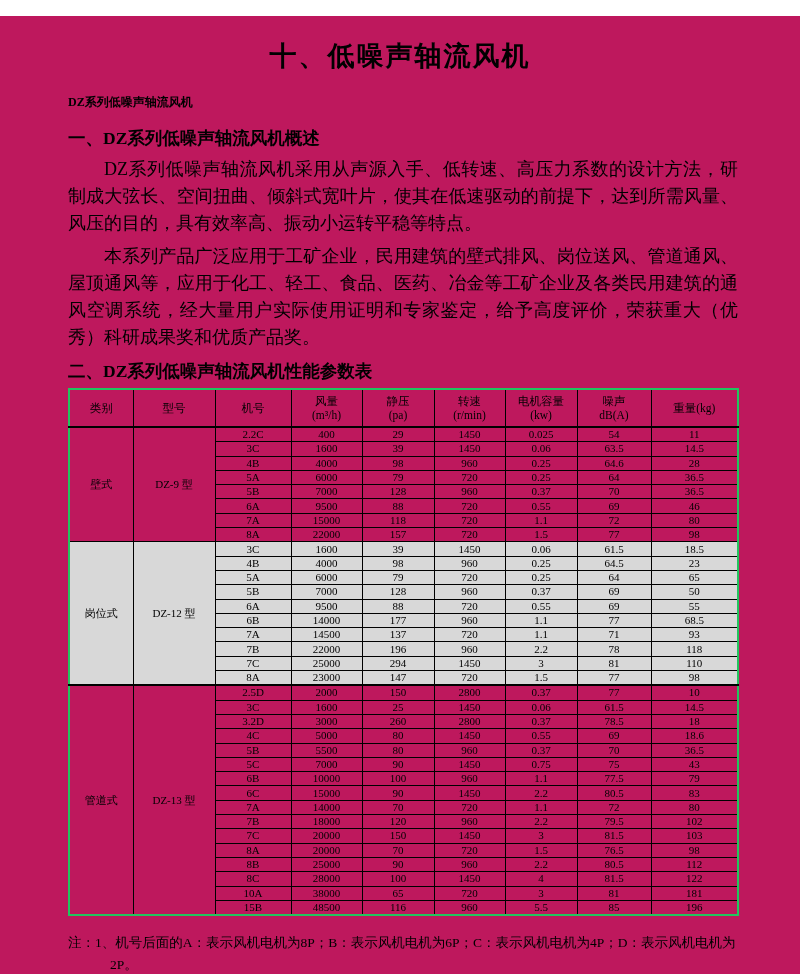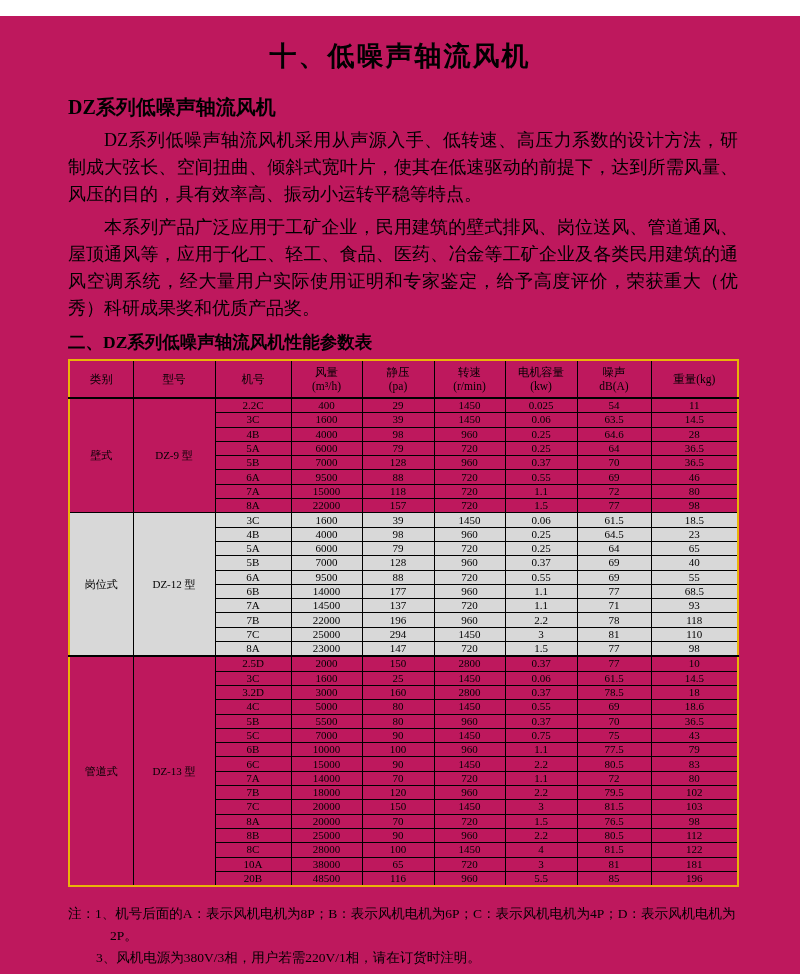--- a/index.html
+++ b/index.html
@@ -30,7 +30,7 @@
   }
   .subtitle {
     margin-top: 20px;
-    font-size: 20px;
+    font-size: 12px;
     font-weight: bold;
   }
   .section-heading {

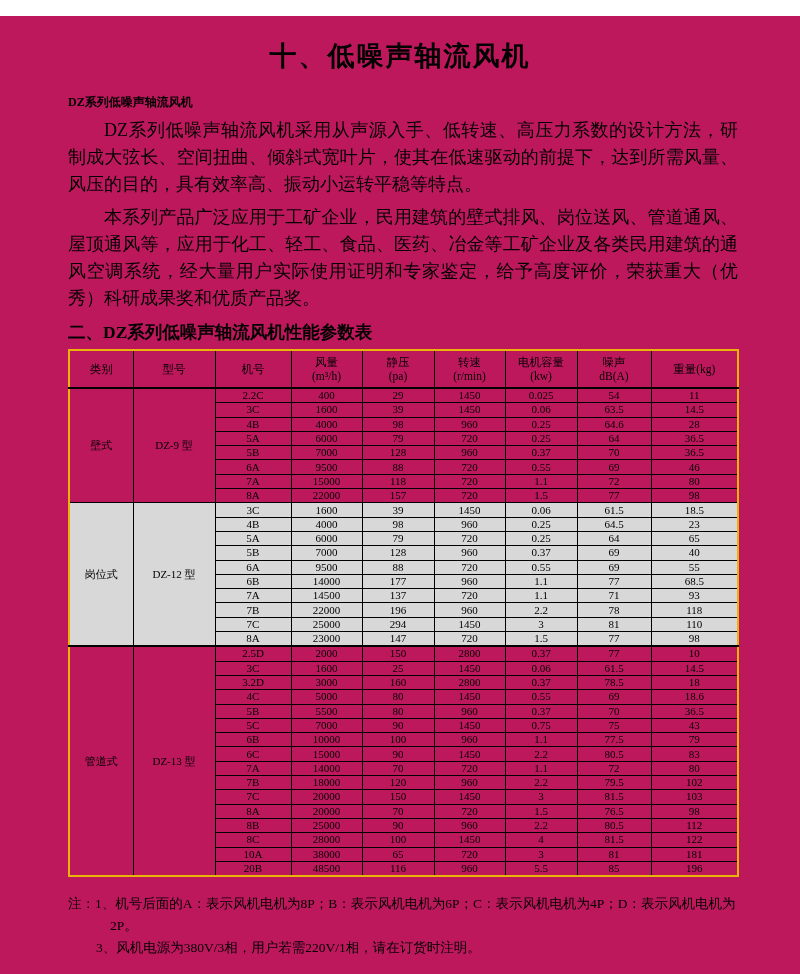--- a/index.html
+++ b/index.html
@@ -101,6 +101,7 @@
 
     <div class="subtitle">DZ系列低噪声轴流风机</div>
 
+    <div class="section-heading">一、DZ系列低噪声轴流风机概述</div>
 
     <p class="para">DZ系列低噪声轴流风机采用从声源入手、低转速、高压力系数的设计方法，研制成大弦长、空间扭曲、倾斜式宽叶片，使其在低速驱动的前提下，达到所需风量、风压的目的，具有效率高、振动小运转平稳等特点。</p>
     <p class="para">本系列产品广泛应用于工矿企业，民用建筑的壁式排风、岗位送风、管道通风、屋顶通风等，应用于化工、轻工、食品、医药、冶金等工矿企业及各类民用建筑的通风空调系统，经大量用户实际使用证明和专家鉴定，给予高度评价，荣获重大（优秀）科研成果奖和优质产品奖。</p>

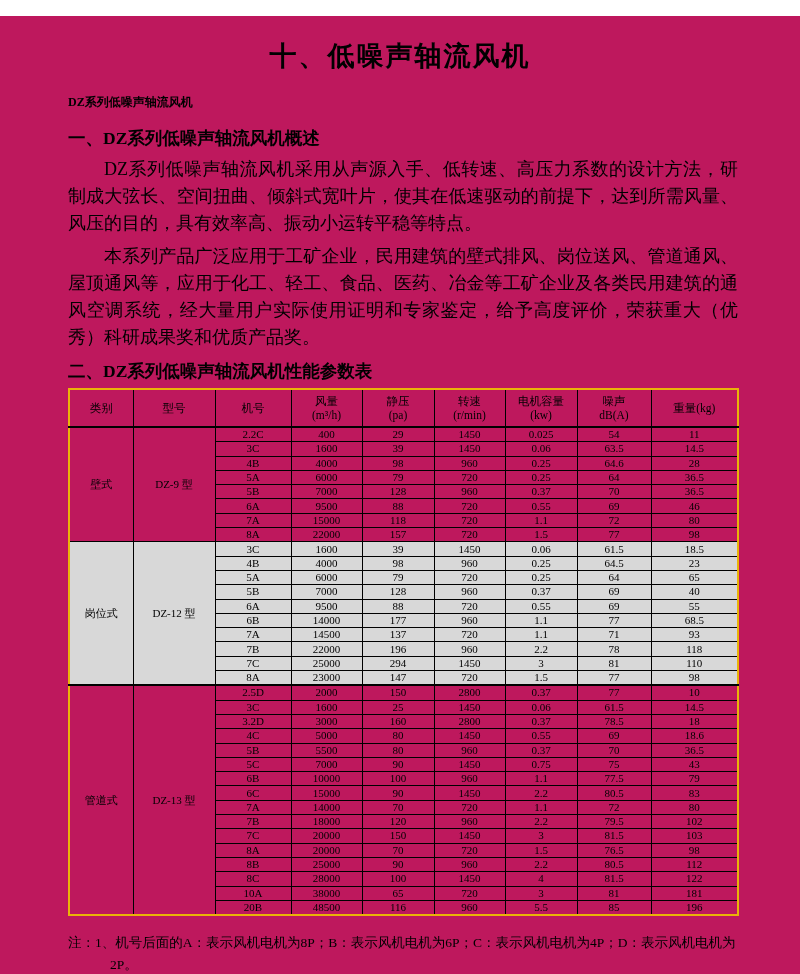--- a/index.html
+++ b/index.html
@@ -51,7 +51,7 @@
   table.spec {
     margin-top: 5px;
     border-collapse: collapse;
-    border: 2px solid #eab308;
+    border: 2px solid #22c55e;
     table-layout: fixed;
     width: 669px;
     font-size: 11px;

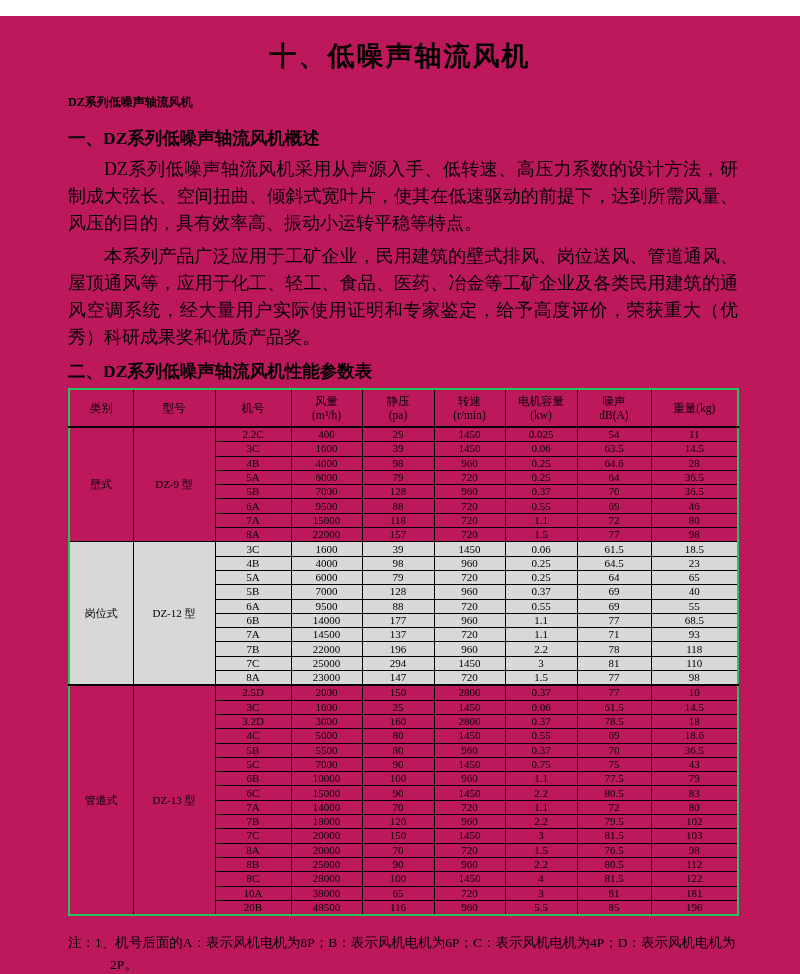--- a/index.html
+++ b/index.html
@@ -249,7 +249,7 @@
             <td>960</td>
             <td>0.37</td>
             <td>69</td>
-            <td>40</td>
+            <td>50</td>
           </tr>
           <tr class="shaded">
             <td>6A</td>

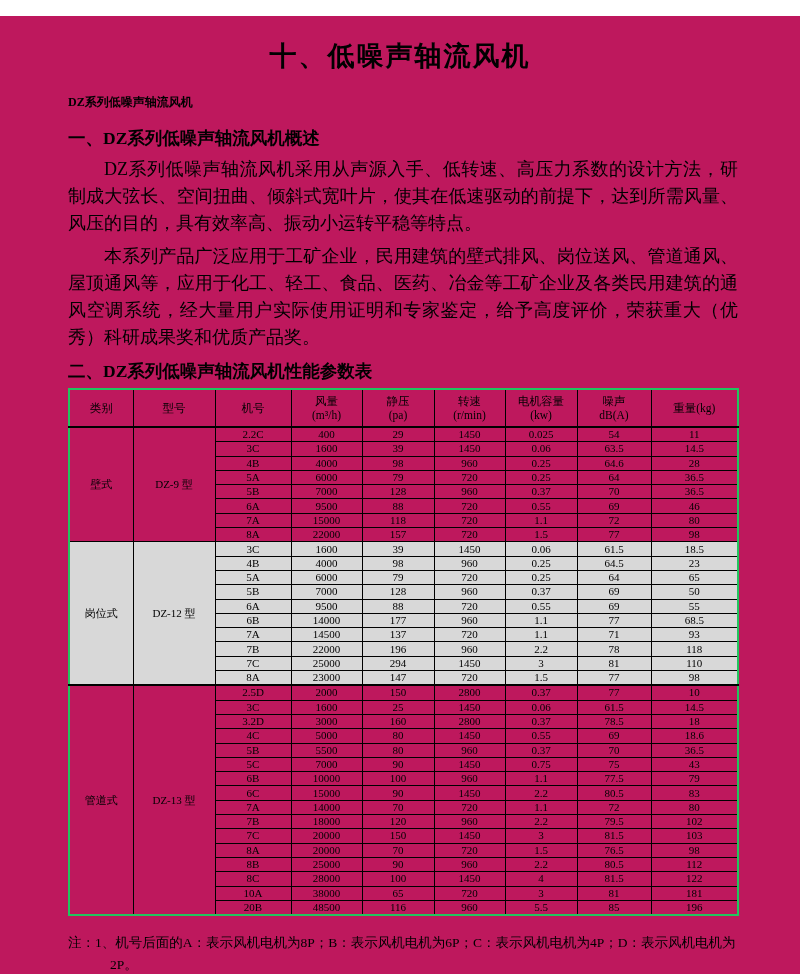--- a/index.html
+++ b/index.html
@@ -328,7 +328,7 @@
           <tr>
             <td>3.2D</td>
             <td>3000</td>
-            <td>160</td>
+            <td>260</td>
             <td>2800</td>
             <td>0.37</td>
             <td>78.5</td>

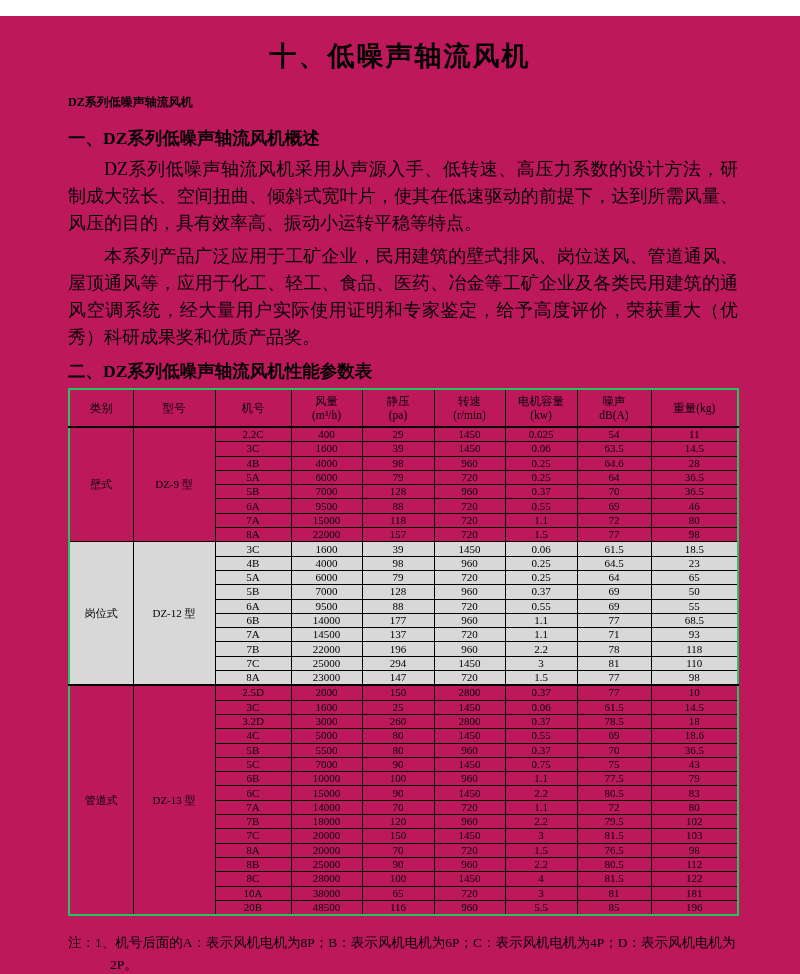--- a/index.html
+++ b/index.html
@@ -443,7 +443,7 @@
             <td>181</td>
           </tr>
           <tr>
-            <td>20B</td>
+            <td>15B</td>
             <td>48500</td>
             <td>116</td>
             <td>960</td>

